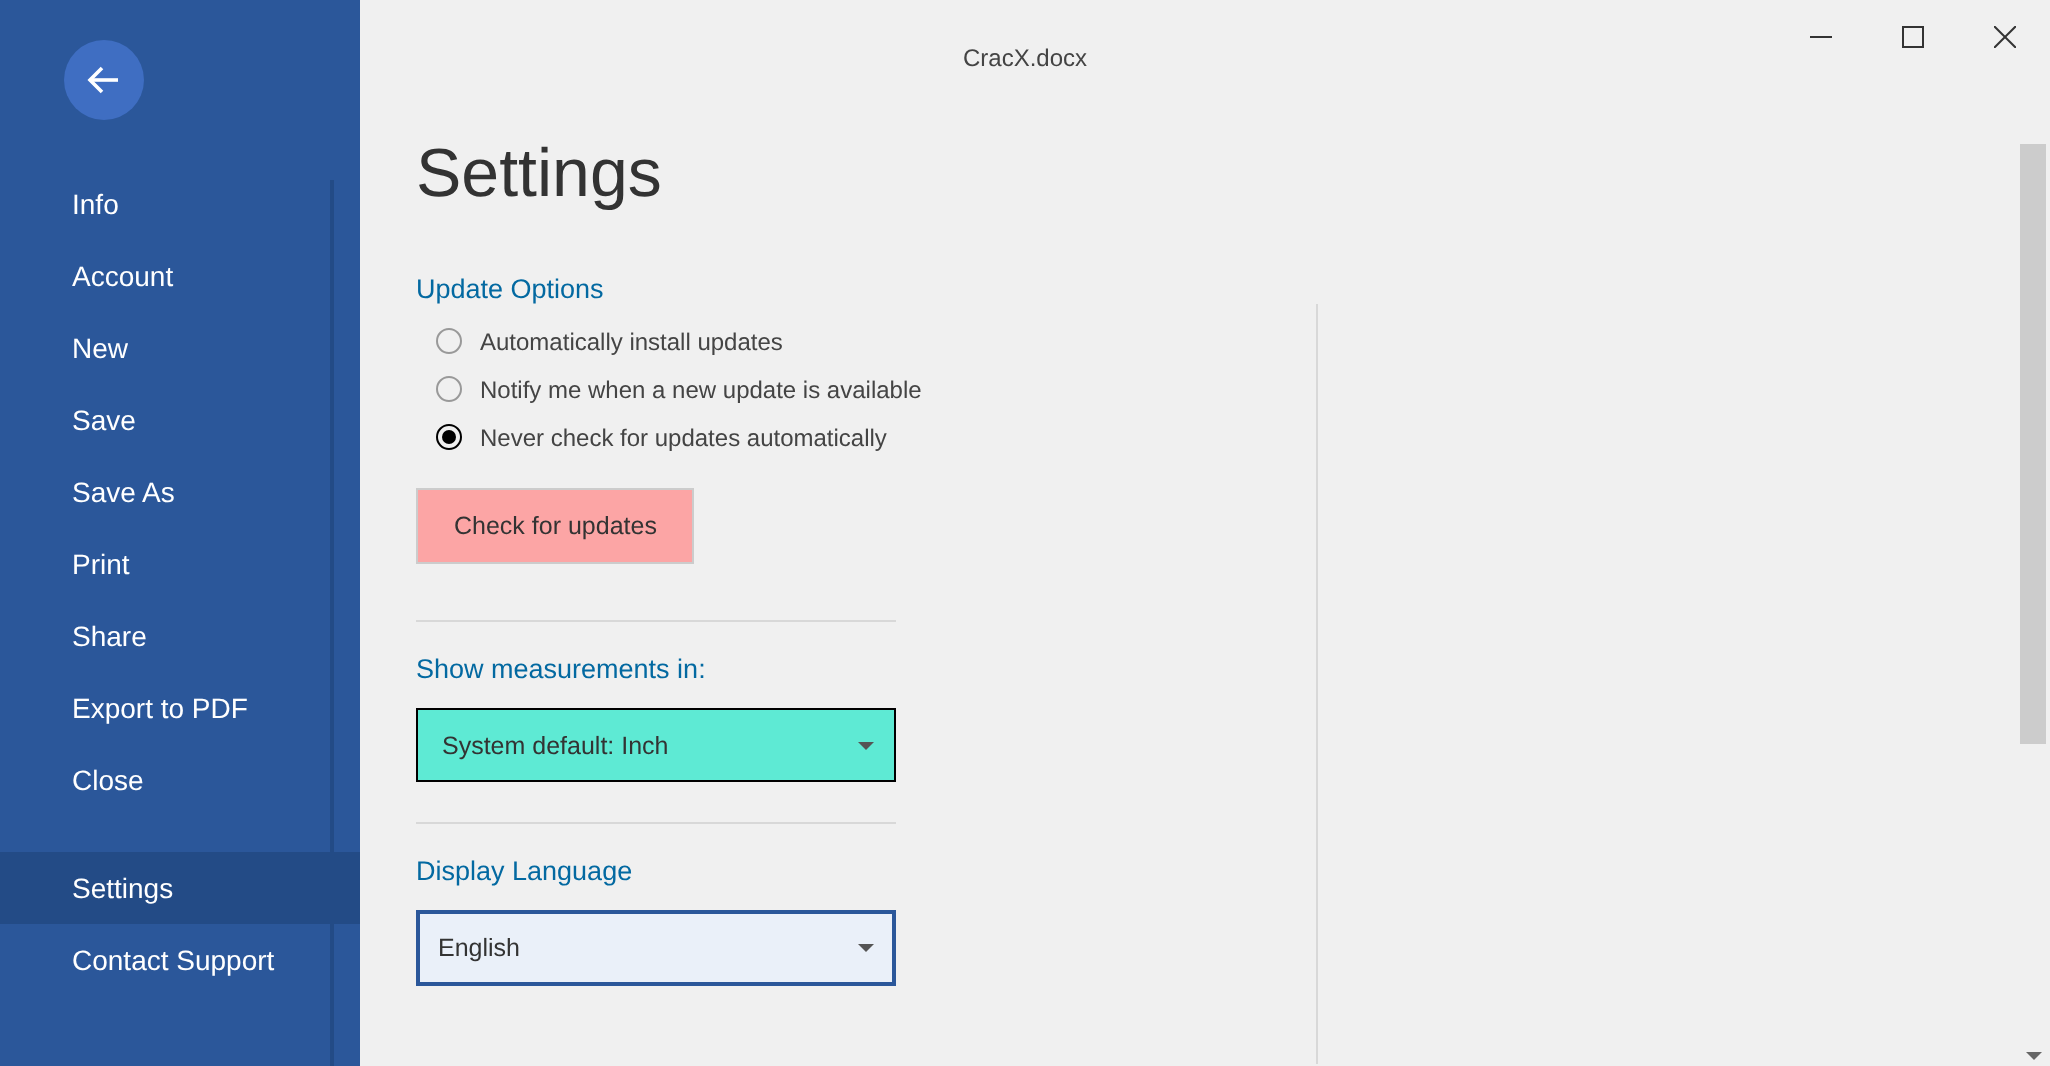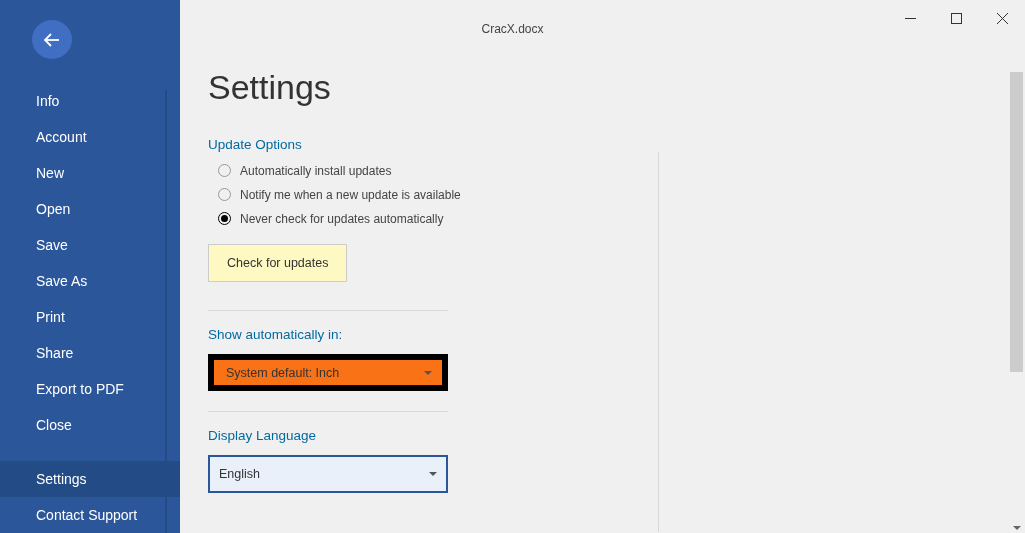--- a/index.html
+++ b/index.html
@@ -277,7 +277,6 @@
         <div class="nav-item"><span>Info</span></div>
         <div class="nav-item"><span>Account</span></div>
         <div class="nav-item"><span>New</span></div>
-        <div class="nav-item"><span>Open</span></div>
         <div class="nav-item"><span>Save</span></div>
         <div class="nav-item"><span>Save As</span></div>
         <div class="nav-item"><span>Print</span></div>

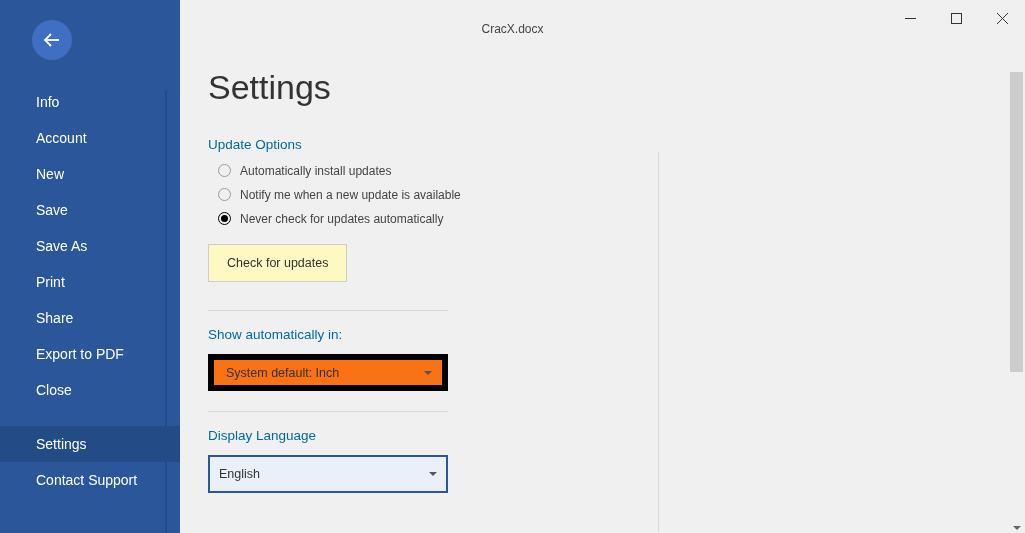--- a/index.html
+++ b/index.html
@@ -158,7 +158,7 @@
       background: #000;
     }
     .check-btn {
-      background: #fef9c3;
+      background: #fca5a5;
       border: 1px solid #ccc;
       padding: 11px 18px;
       font-size: 12.5px;

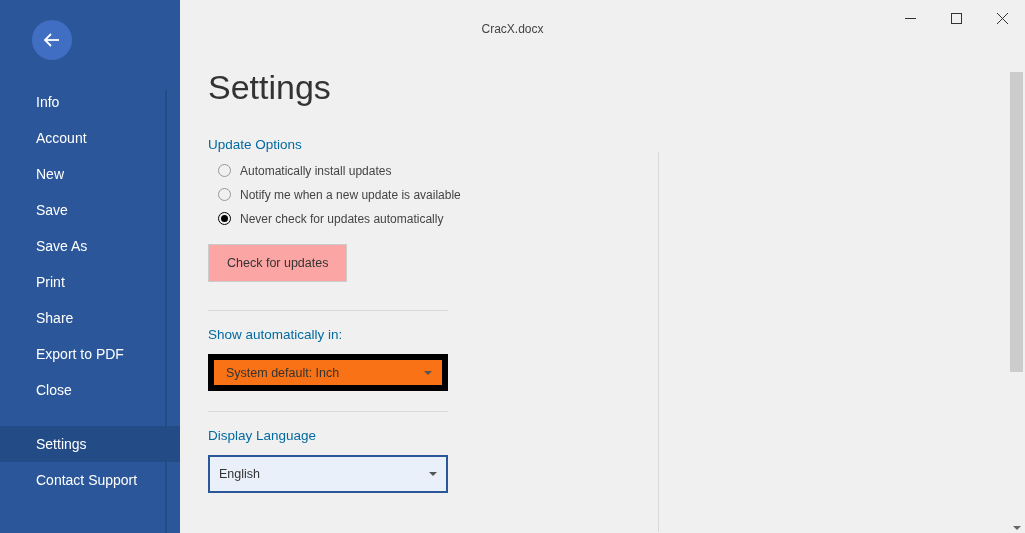--- a/index.html
+++ b/index.html
@@ -320,7 +320,7 @@
           <hr class="divider">
 
           <div>
-            <div class="section-heading">Show automatically in:</div>
+            <div class="section-heading">Show measurements in:</div>
             <div class="dropdown">
               <span>System default: Inch</span>
               <span class="caret"></span>

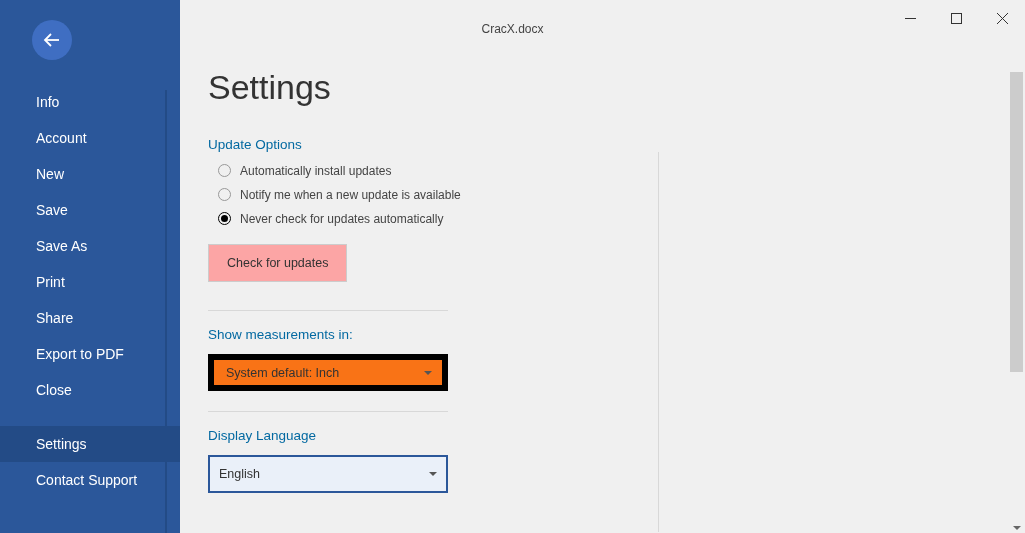--- a/index.html
+++ b/index.html
@@ -178,8 +178,8 @@
     .dropdown {
       width: 240px;
       height: 37px;
-      background: #f97316;
-      border: 6px solid #000000;
+      background: #5eead4;
+      border: 1px solid #000000;
       display: flex;
       align-items: center;
       justify-content: space-between;

